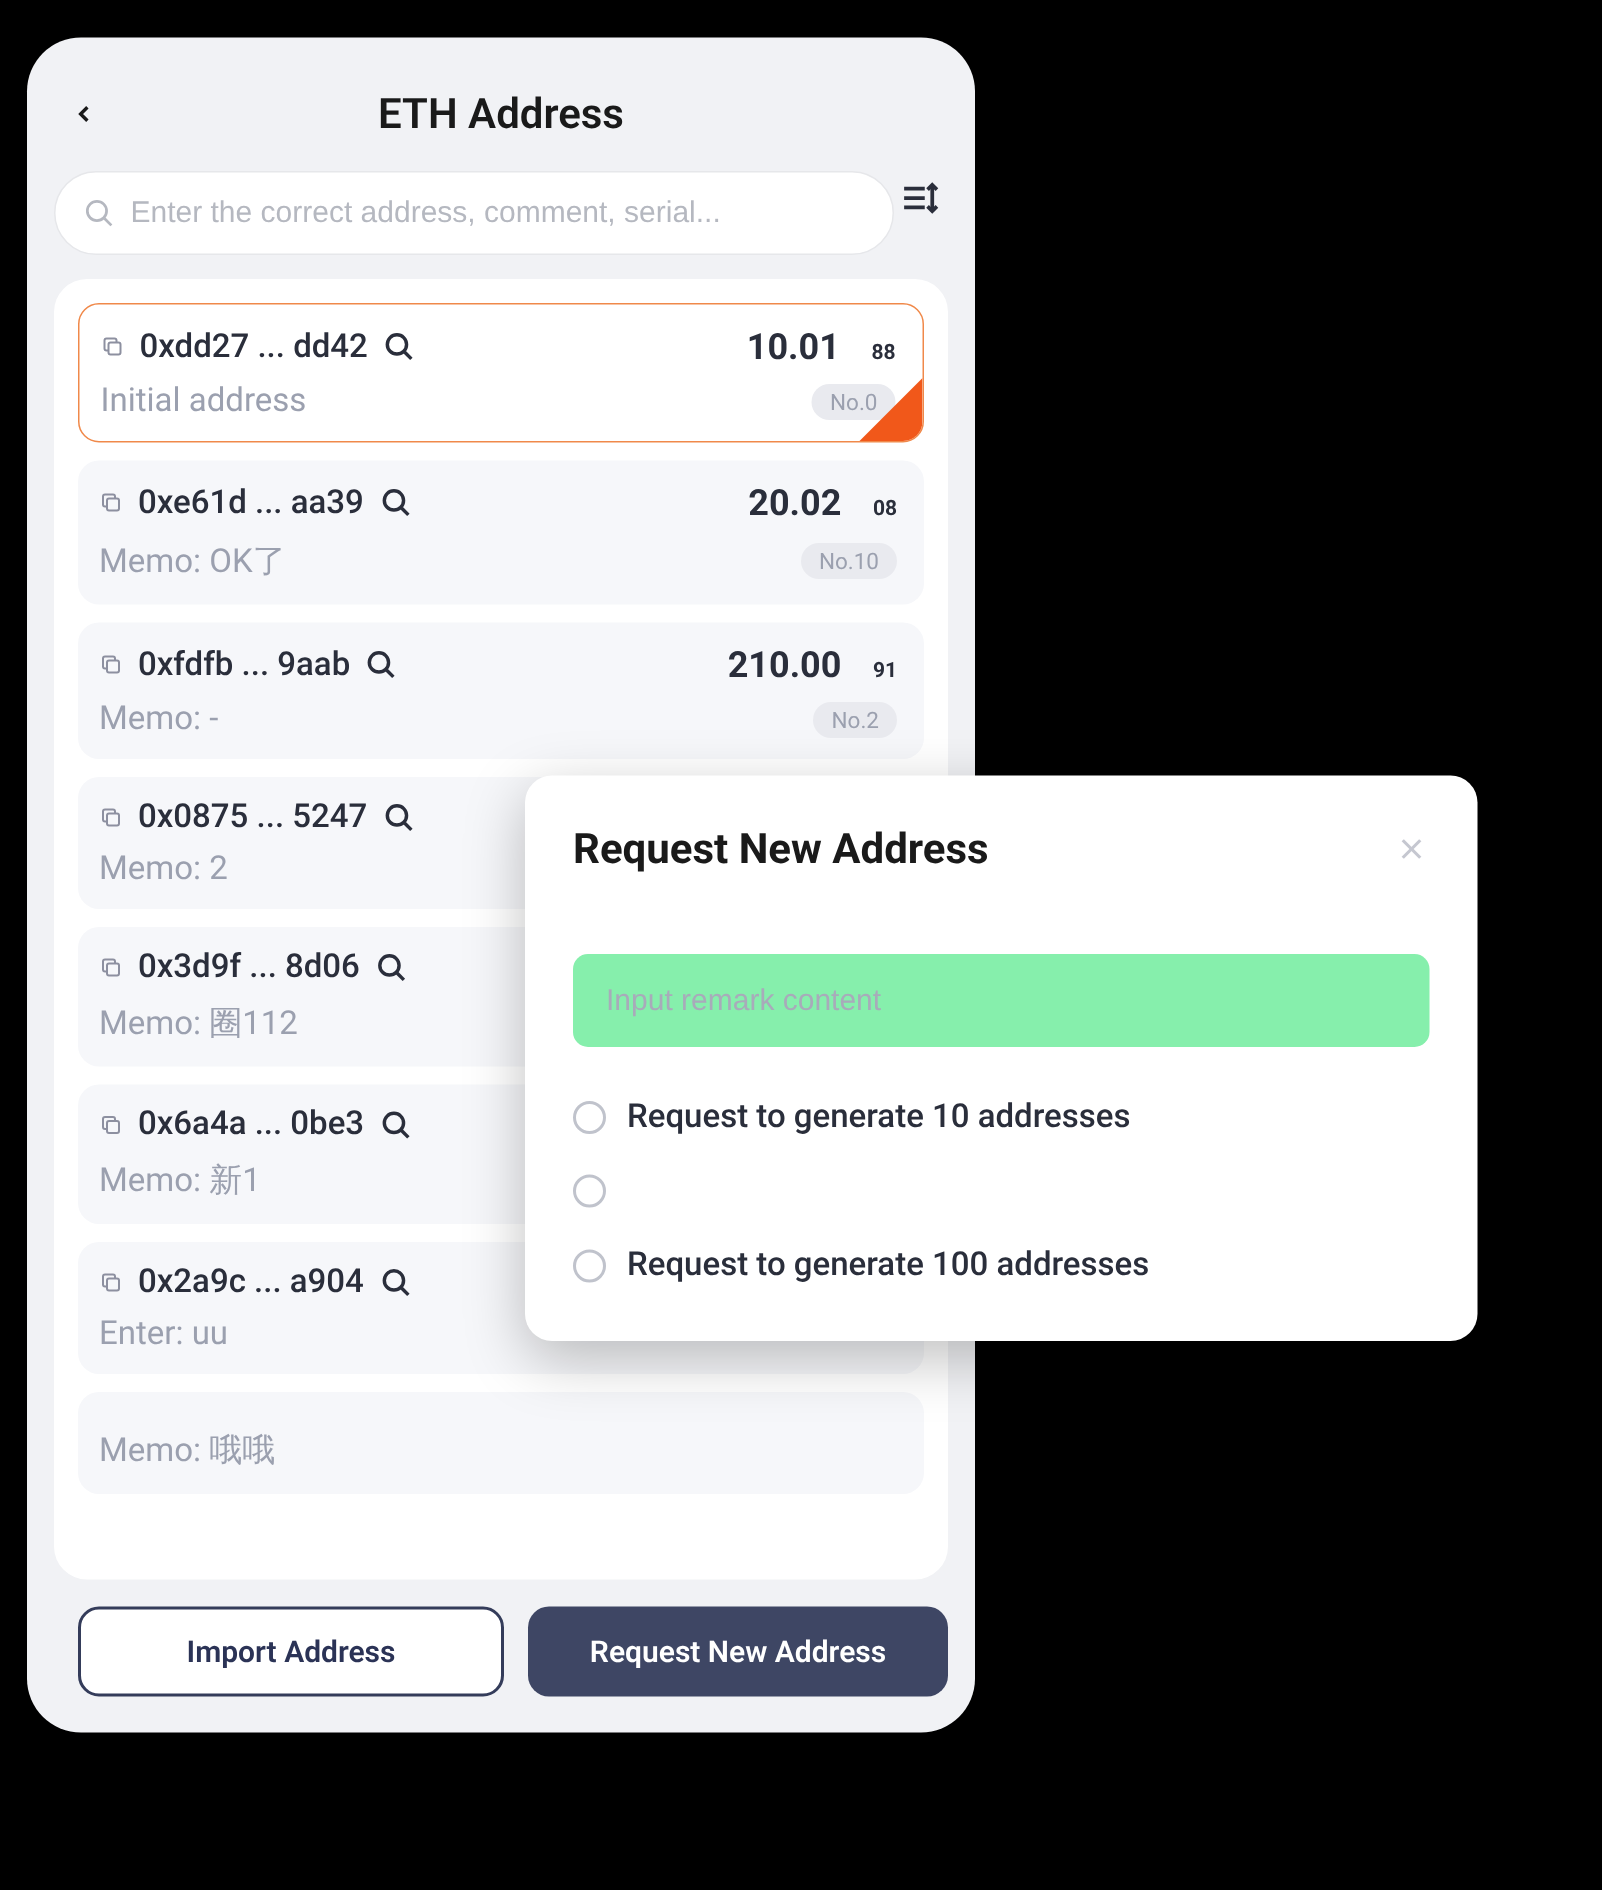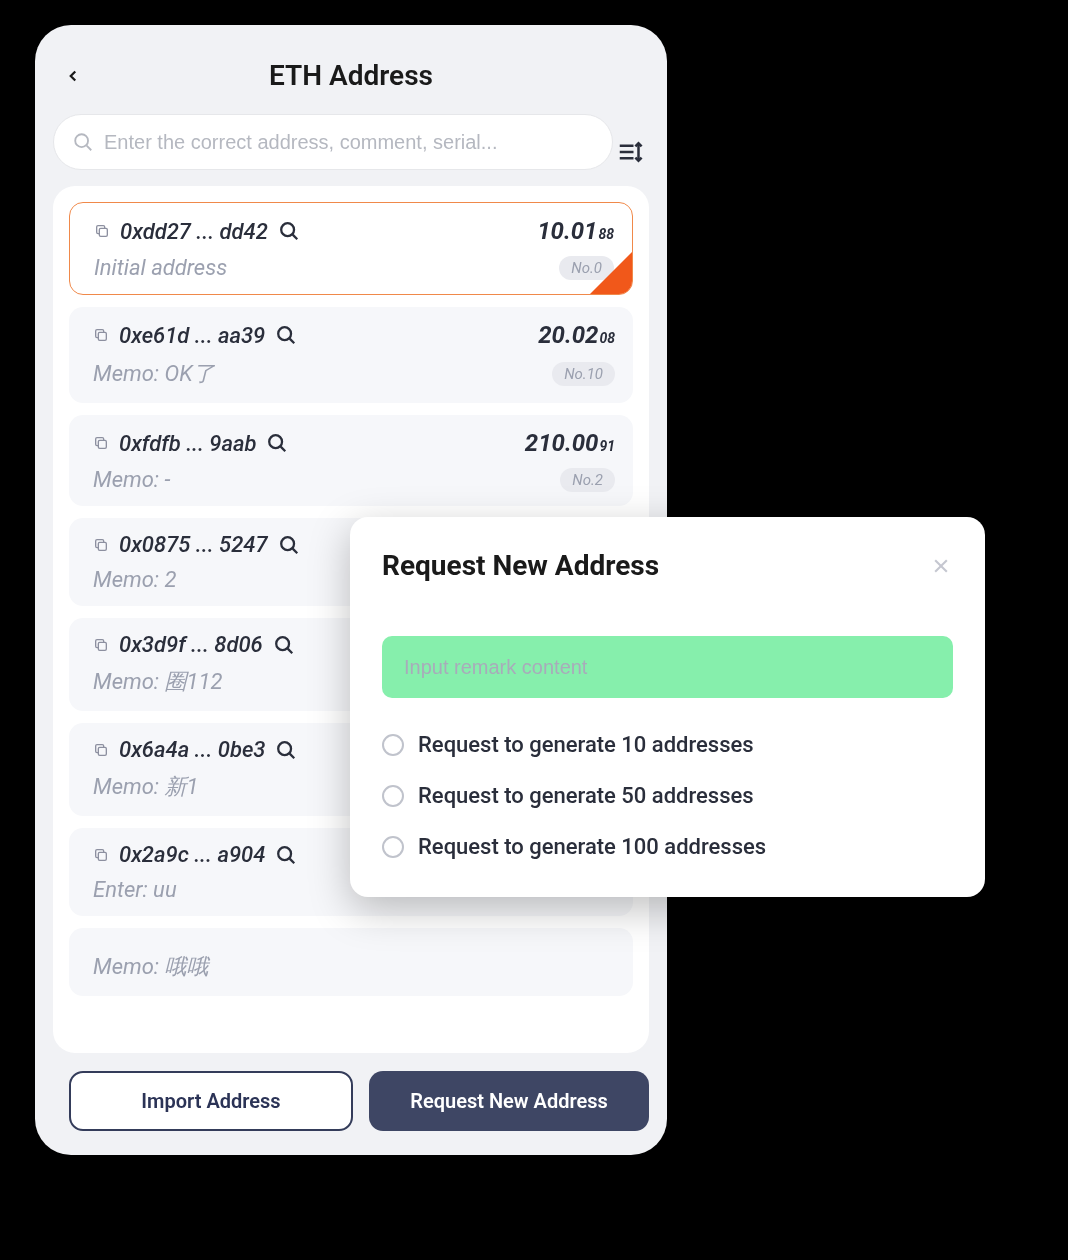--- a/index.html
+++ b/index.html
@@ -13,7 +13,7 @@
 }
 .phone-frame {
   position: absolute;
-  left: 35px;
+  left: 18px;
   top: 25px;
   width: 632px;
   height: 1130px;

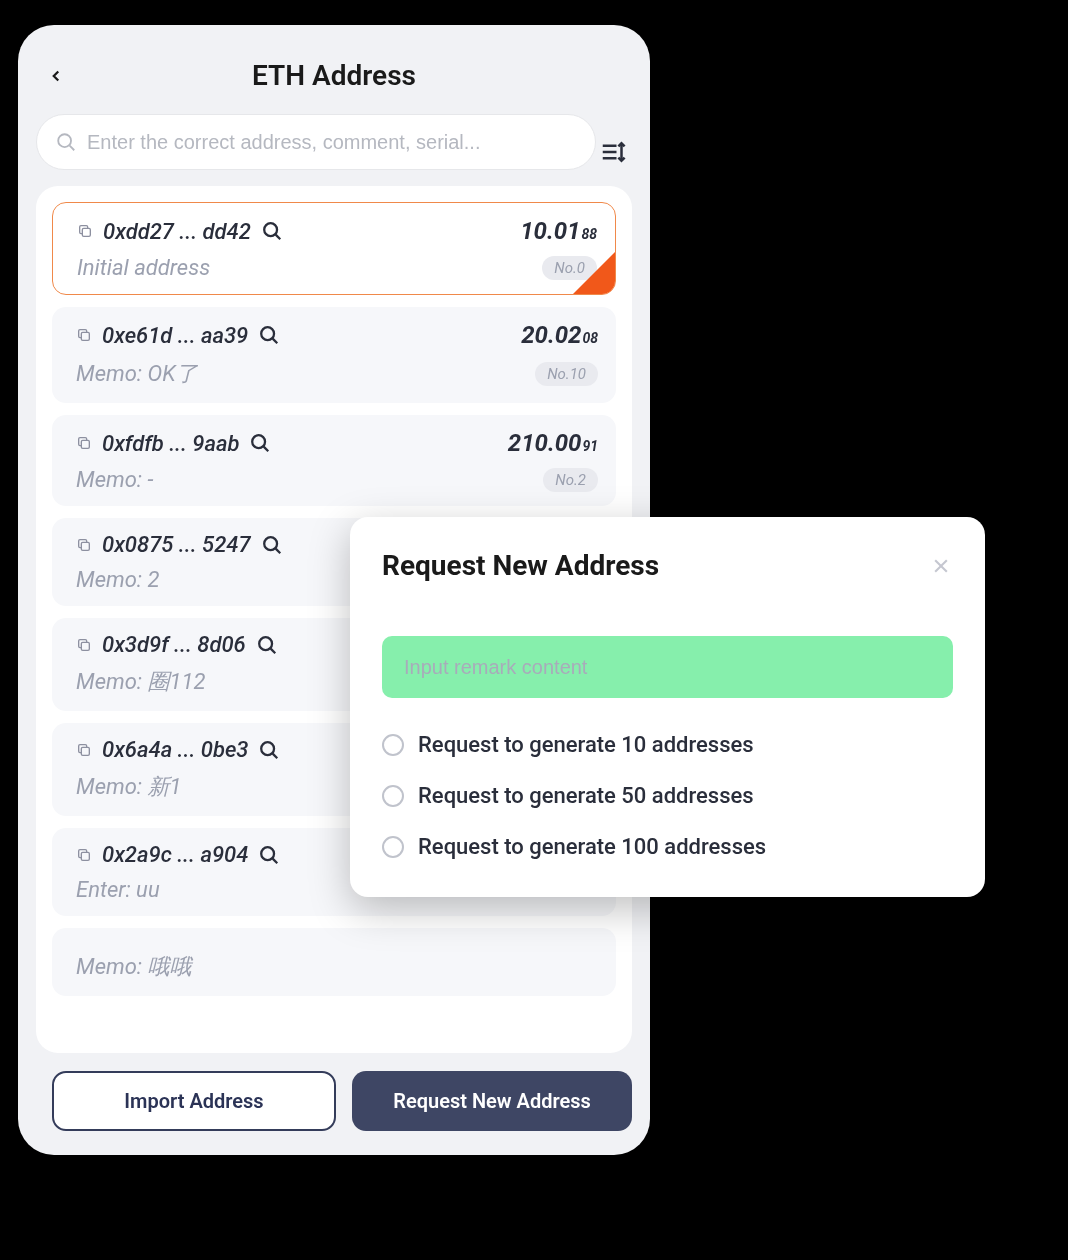--- a/index.html
+++ b/index.html
@@ -49,7 +49,7 @@
 }
 .search-row {
   display: flex;
-  align-items: flex-end;
+  align-items: flex-start;
   padding: 0 0 16px 0;
 }
 .search-box {

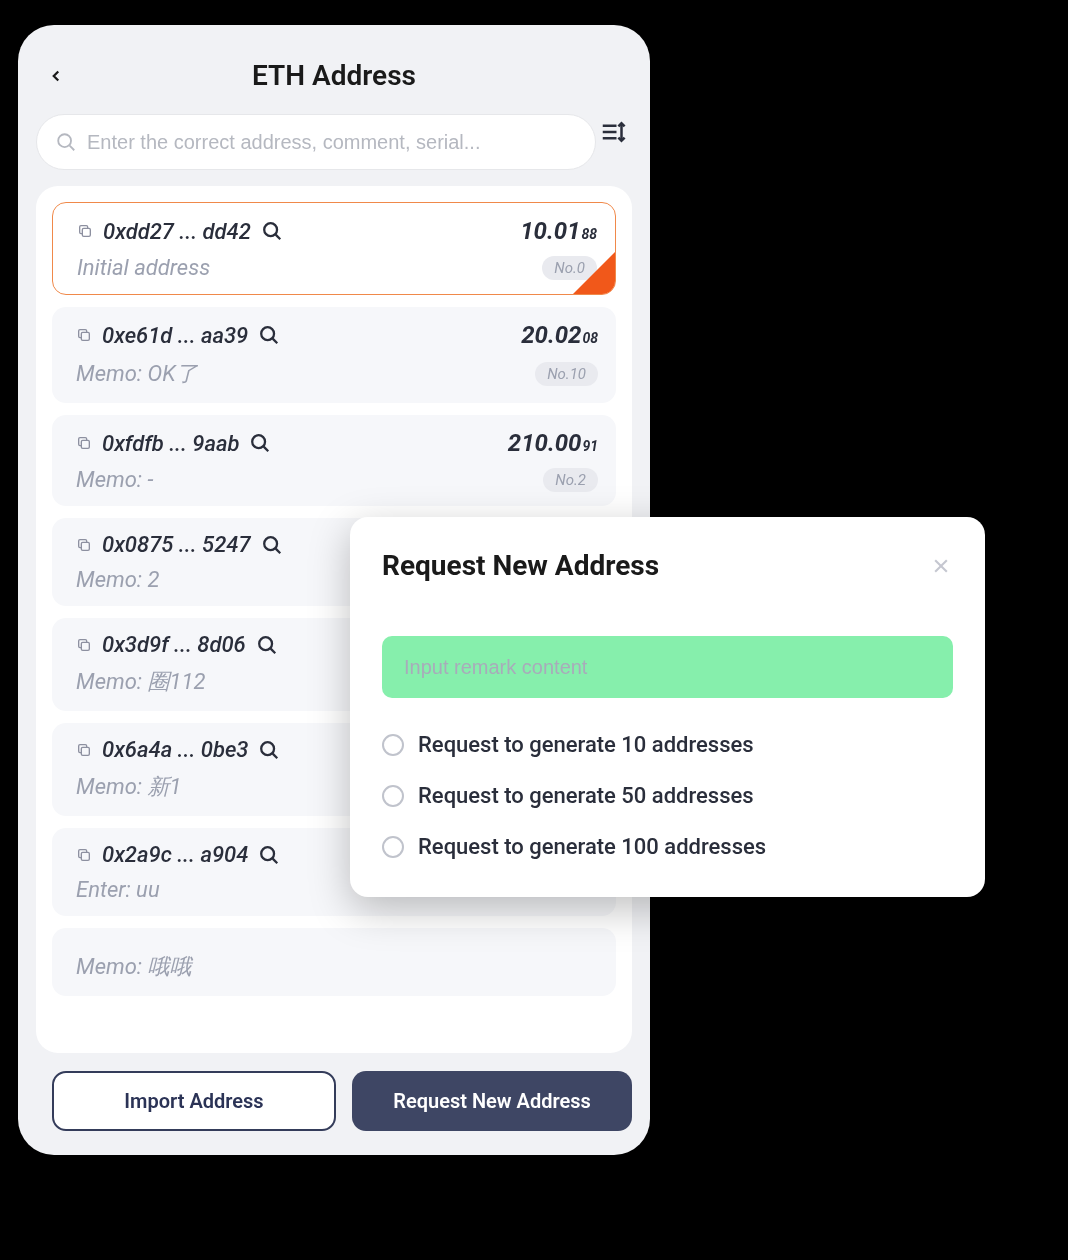--- a/index.html
+++ b/index.html
@@ -94,10 +94,9 @@
 .addr-card {
   background: #f6f7fa;
   border-radius: 14px;
-  padding: 14px 18px 14px 24px;
+  padding: 14px 18px 14px 14px;
   position: relative;
   overflow: hidden;
-  font-style: italic;
 }
 .addr-card.selected {
   background: #fff;

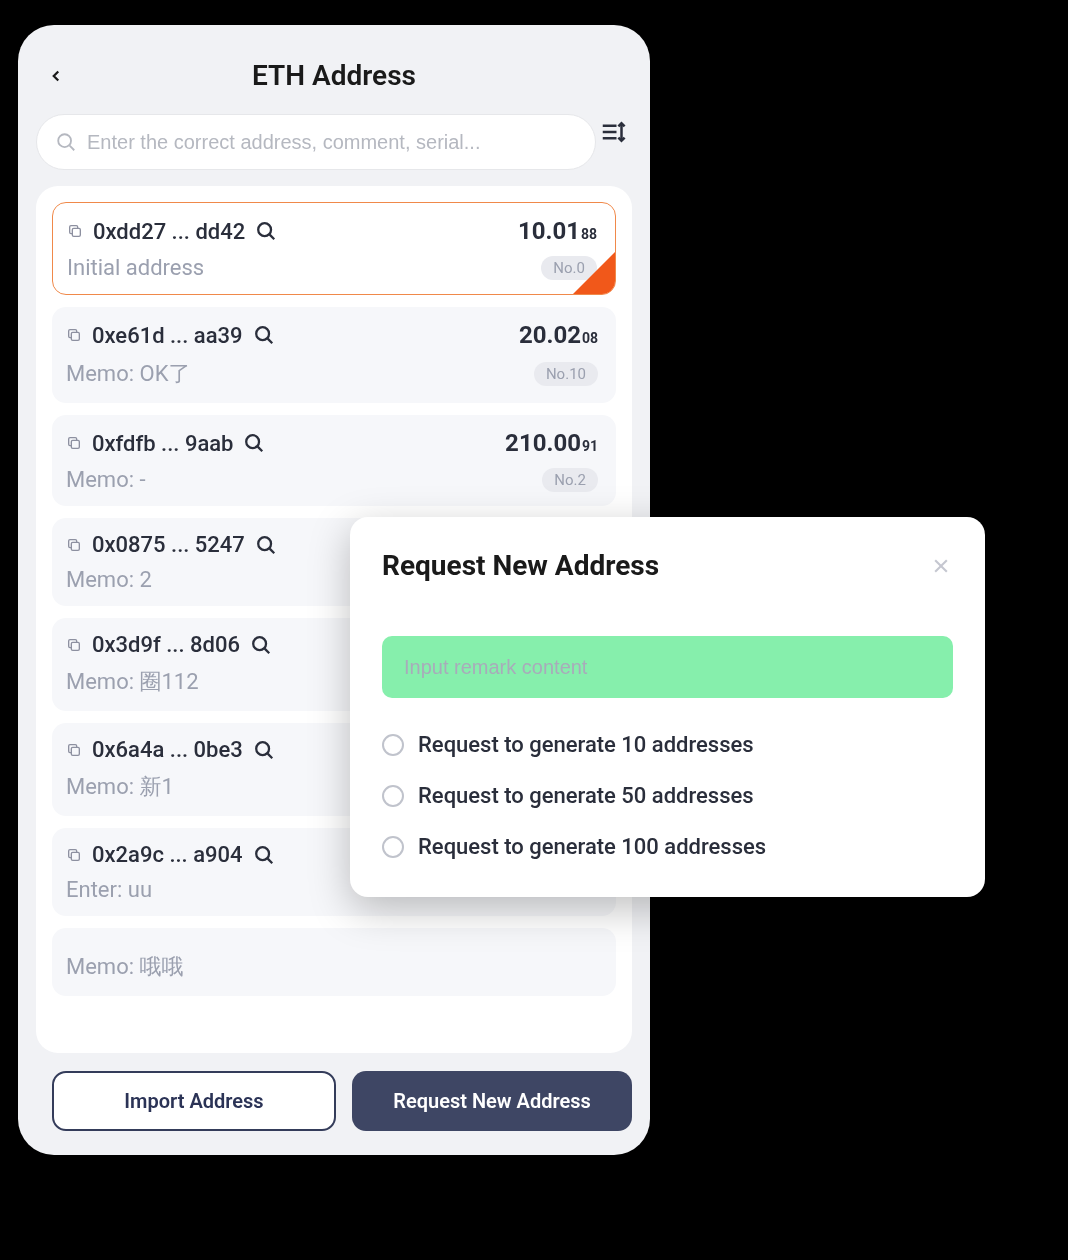--- a/index.html
+++ b/index.html
@@ -133,6 +133,7 @@
   color: #2a2e3b;
   display: flex;
   align-items: baseline;
+  gap: 20px;
 }
 .balance-dec { font-size: 14px; font-weight: 700; color: #2a2e3b; margin-left: 1px; }
 .addr-row2 {

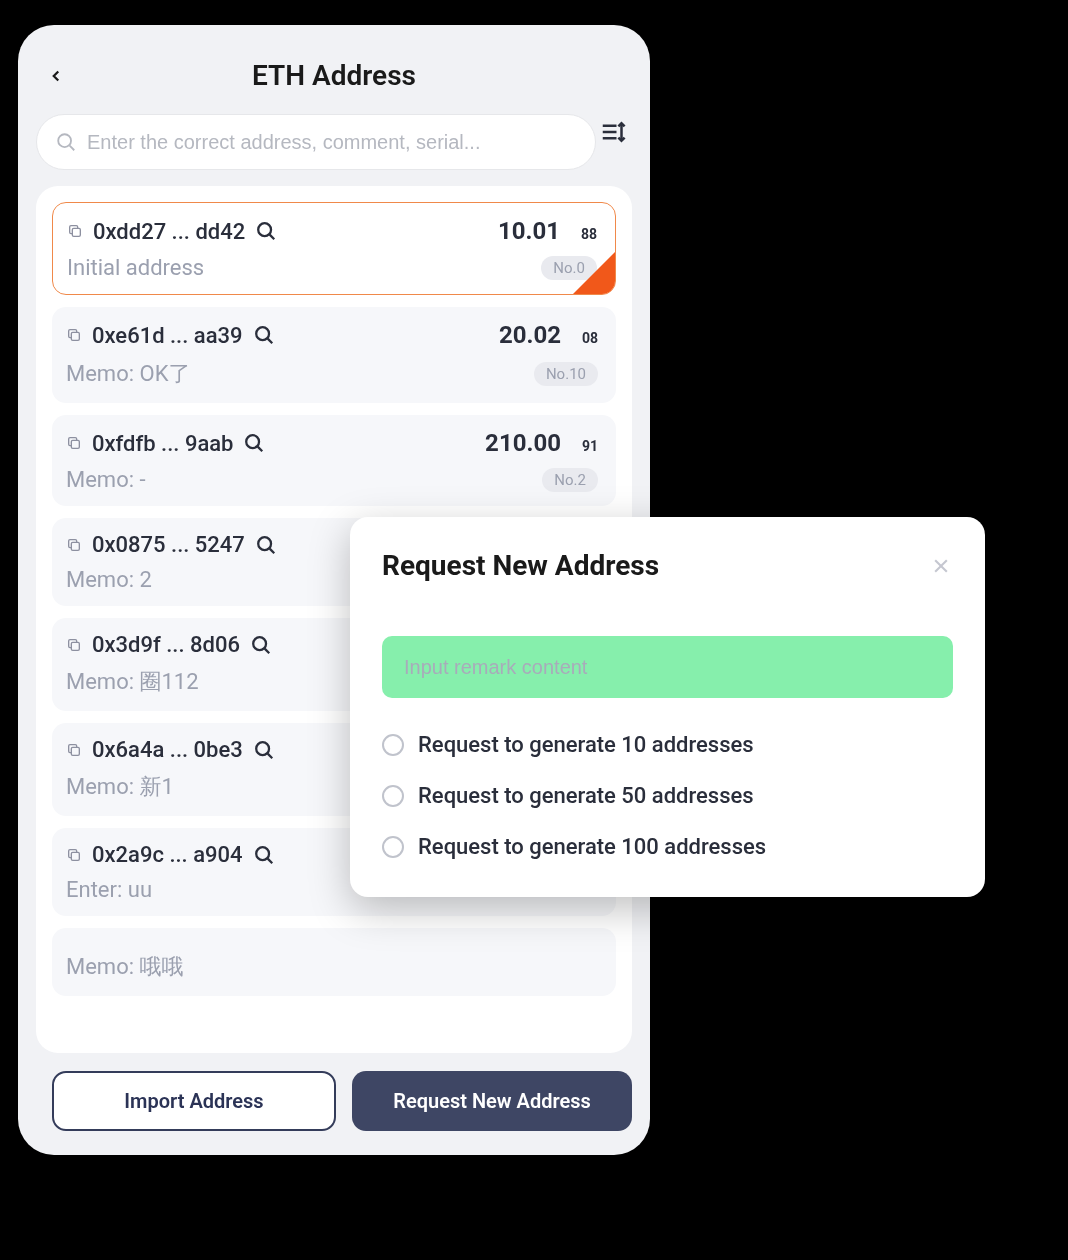--- a/index.html
+++ b/index.html
@@ -456,7 +456,6 @@
       </div>
       <div class="option-row">
         <div class="radio"></div>
-        <span class="option-label">Request to generate 50 addresses</span>
       </div>
       <div class="option-row">
         <div class="radio"></div>

